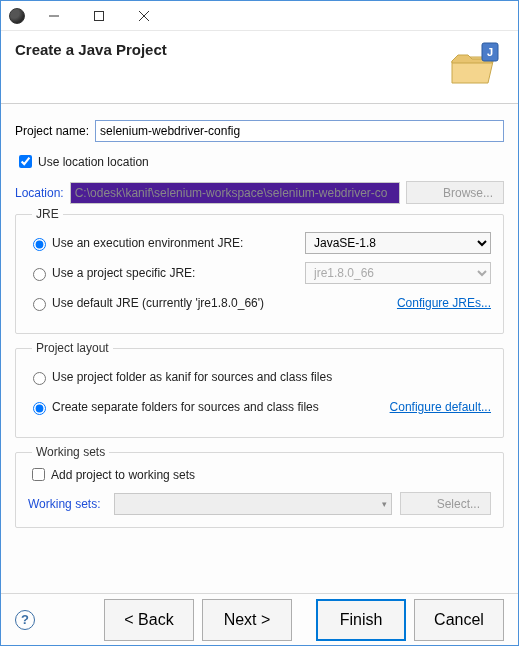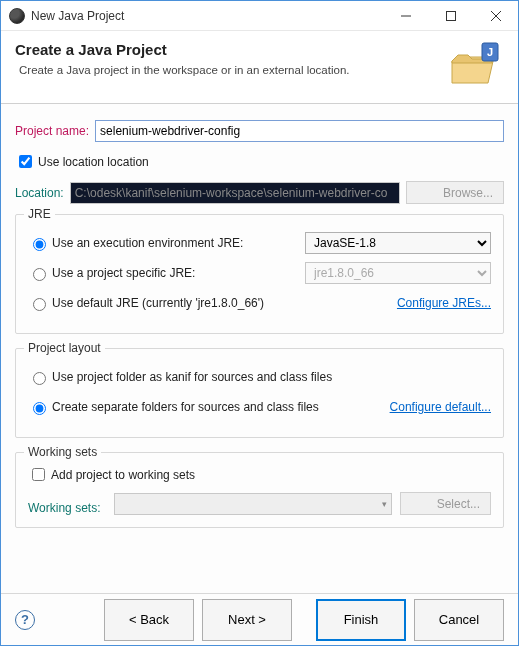--- a/index.html
+++ b/index.html
@@ -111,7 +111,6 @@
 
   <div class="titlebar">
     <div class="titlebar-icon"></div>
-    <div class="titlebar-title">New Java Project</div>
     <div class="win-controls">
       <div class="win-btn">
         <svg viewBox="0 0 10 10">

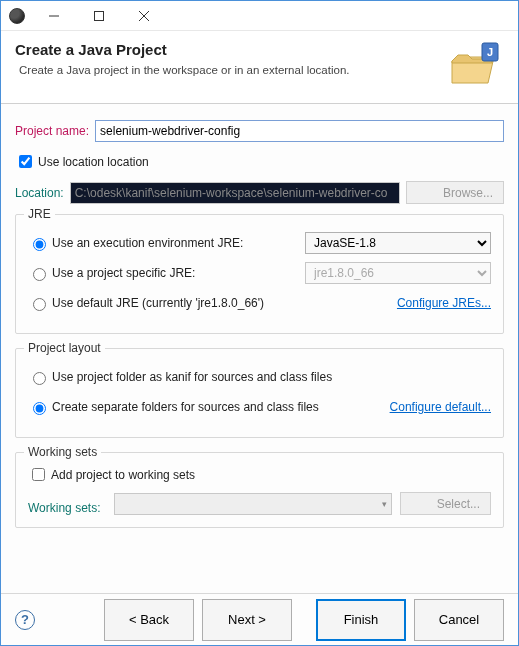--- a/index.html
+++ b/index.html
@@ -134,7 +134,6 @@
   <div class="banner">
     <div class="banner-text">
       <div class="banner-title">Create a Java Project</div>
-      <div class="banner-desc">Create a Java project in the workspace or in an external location.</div>
     </div>
     <div class="banner-icon">
       <svg viewBox="0 0 56 48">

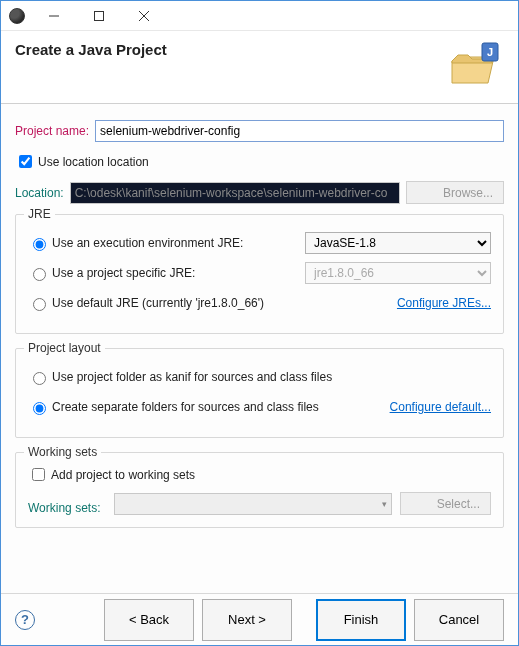--- a/index.html
+++ b/index.html
@@ -39,7 +39,7 @@
     background: #fdfdfd;
   }
   .row { display: flex; align-items: center; margin-bottom: 10px; }
-  .lbl { font-size: 12px; color: #be185d; margin-right: 6px; }
+  .lbl { font-size: 12px; color: #000000; margin-right: 6px; }
   .lbl.disabled { color: #0f766e; }
   input[type="text"] {
     font-size: 12px; padding: 3px 4px; border: 1px solid #7a9fd6;

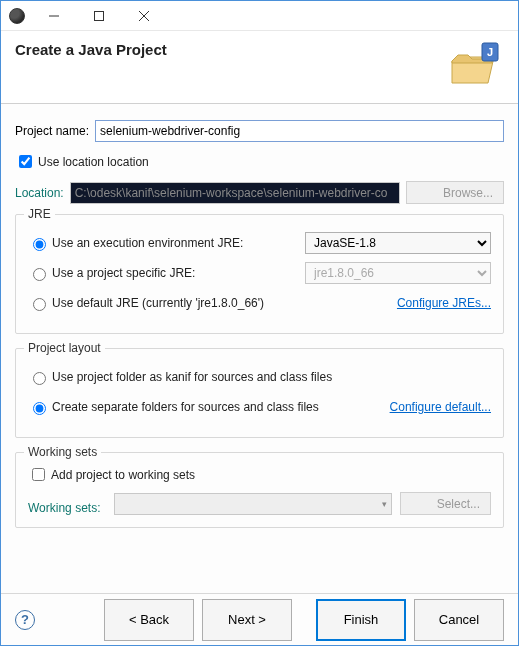--- a/index.html
+++ b/index.html
@@ -40,7 +40,7 @@
   }
   .row { display: flex; align-items: center; margin-bottom: 10px; }
   .lbl { font-size: 12px; color: #000000; margin-right: 6px; }
-  .lbl.disabled { color: #0f766e; }
+  .lbl.disabled { color: #1d4ed8; }
   input[type="text"] {
     font-size: 12px; padding: 3px 4px; border: 1px solid #7a9fd6;
     outline: none; height: 22px;

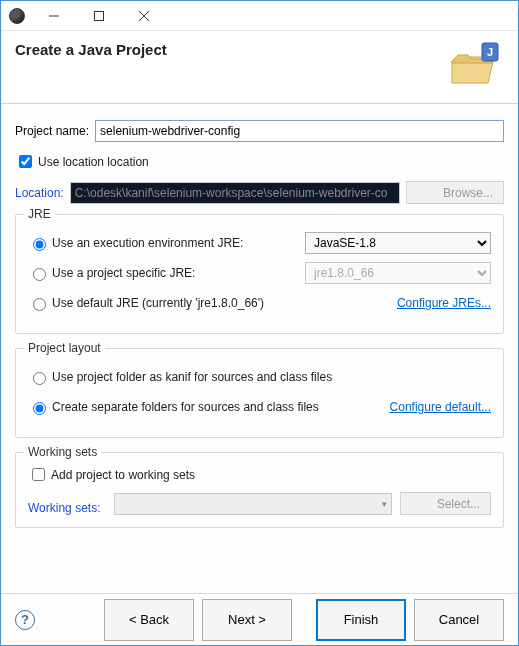--- a/index.html
+++ b/index.html
@@ -47,7 +47,7 @@
   }
   input[type="text"].full { flex: 1; }
   input[type="text"].disabled {
-    background: #0f172a; color: #888; border: 1px solid #c8c8c8;
+    background: #4c1d95; color: #888; border: 1px solid #c8c8c8;
   }
   .chk { margin: 4px 0 10px 0; display: flex; align-items: center; }
   .chk input { margin-right: 6px; }

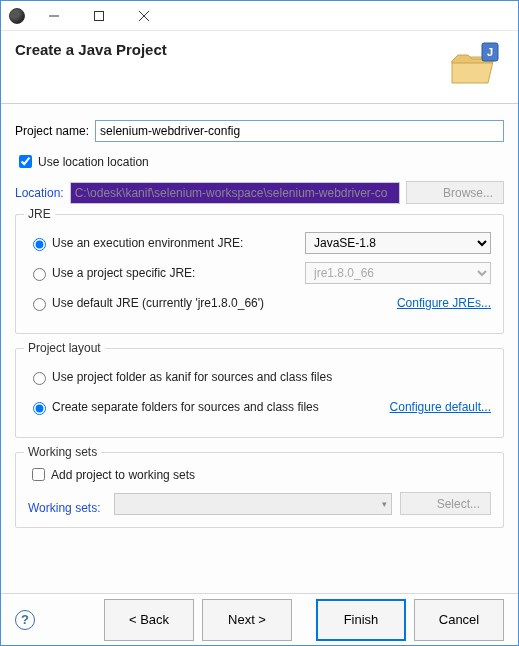--- a/index.html
+++ b/index.html
@@ -63,7 +63,7 @@
     padding: 10px 12px 12px 12px; position: relative;
   }
   .group-title {
-    position: absolute; top: -8px; left: 8px; background: #fdfdfd;
+    position: absolute; top: -8px; left: 16px; background: #fdfdfd;
     padding: 0 4px; font-size: 12px; color: #333;
   }
   .radio-row {

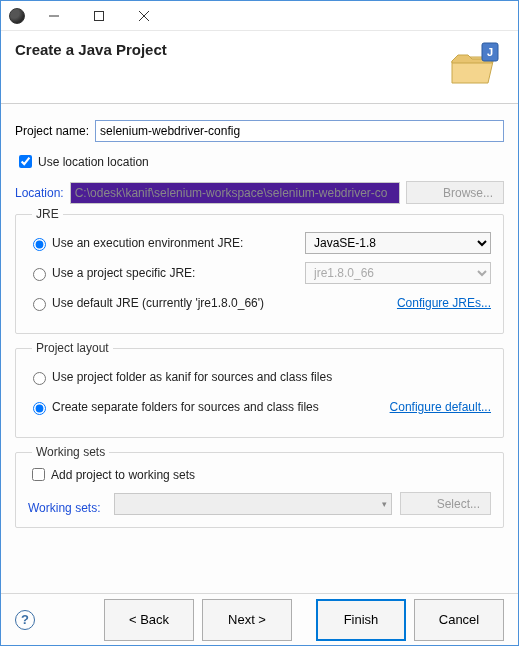--- a/index.html
+++ b/index.html
@@ -96,7 +96,7 @@
     background: #f5f5f5; border: 1px solid #adadad; cursor: pointer;
   }
   .nav-btn.default { border: 2px solid #0078d7; }
-  .ws-row { display: flex; align-items: flex-end; gap: 8px; margin-top: 8px;}
+  .ws-row { display: flex; align-items: center; gap: 8px; margin-top: 8px;}
   .ws-combo {
     flex: 1; height: 22px; background: #eeeeee; border: 1px solid #c8c8c8;
     display: flex; align-items: center; justify-content: flex-end;

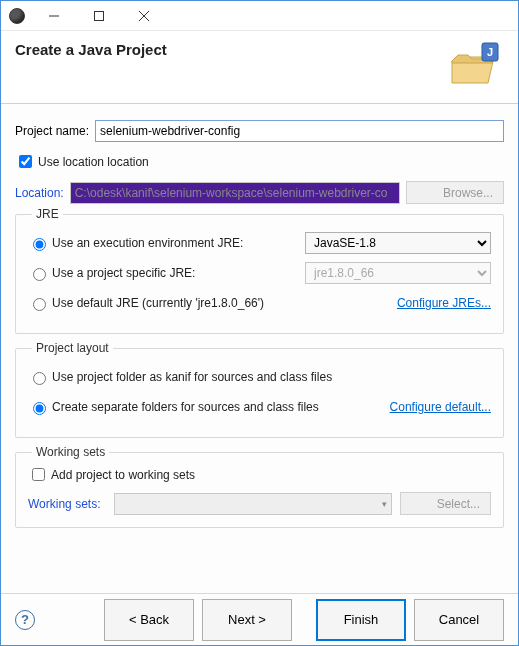--- a/index.html
+++ b/index.html
@@ -92,7 +92,7 @@
     font-weight: 600; cursor: pointer; margin-right: auto;
   }
   .nav-btn {
-    font-size: 13px; height: 42px; min-width: 90px;
+    font-size: 16px; height: 42px; min-width: 90px;
     background: #f5f5f5; border: 1px solid #adadad; cursor: pointer;
   }
   .nav-btn.default { border: 2px solid #0078d7; }

